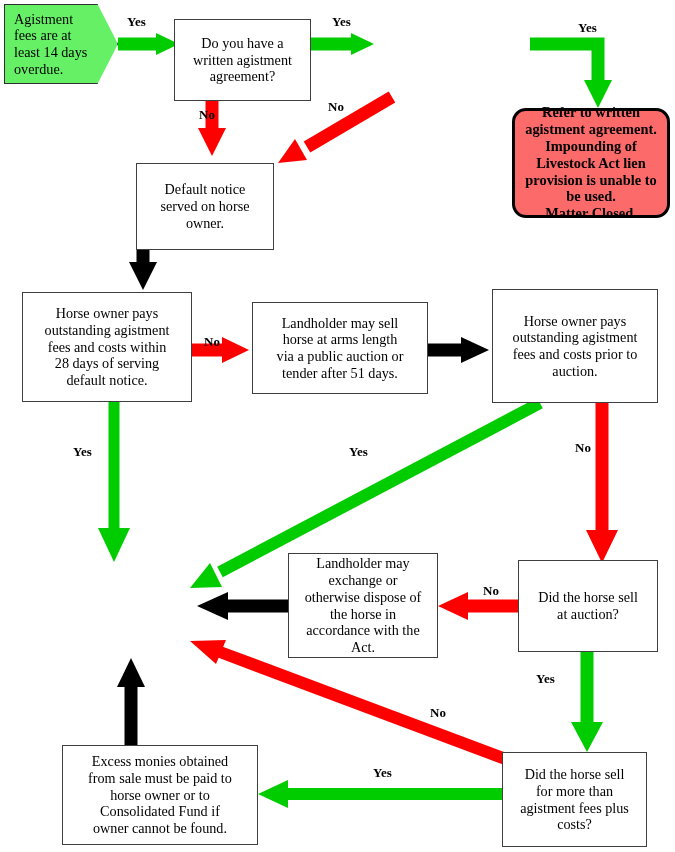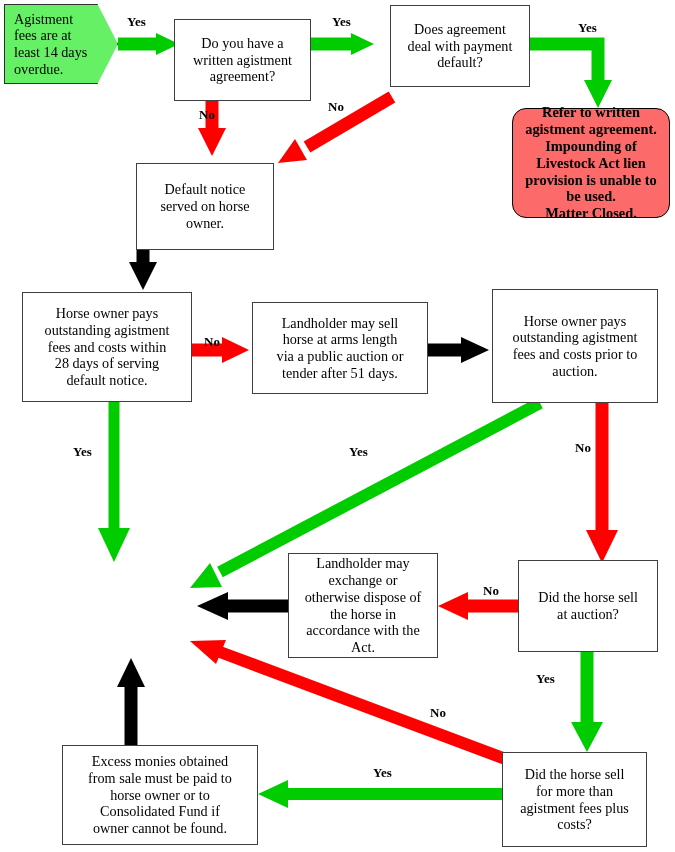--- a/index.html
+++ b/index.html
@@ -186,11 +186,6 @@
 agreement?</span>
   </div>
 
-  <div class="node proc" style="left:390px; top:5px; width:140px; height:82px;">
-    <span class="txt">Does agreement
-deal with payment
-default?</span>
-  </div>
 
   <div class="node terminator bold" style="left:512px; top:108px; width:158px; height:110px;">
     <span class="txt">Refer to written

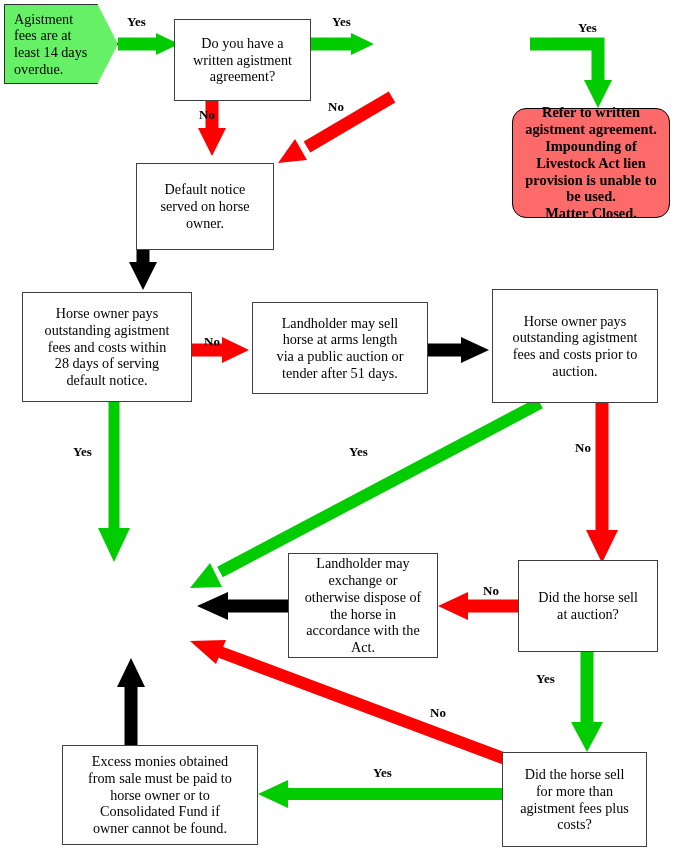--- a/index.html
+++ b/index.html
@@ -47,7 +47,7 @@
   }
   .terminator {
     background: #fc6a6a;
-    border: 1px solid #000000;
+    border: 3px solid #000000;
     border-radius: 14px;
     font-size: 14.2px;
   }

